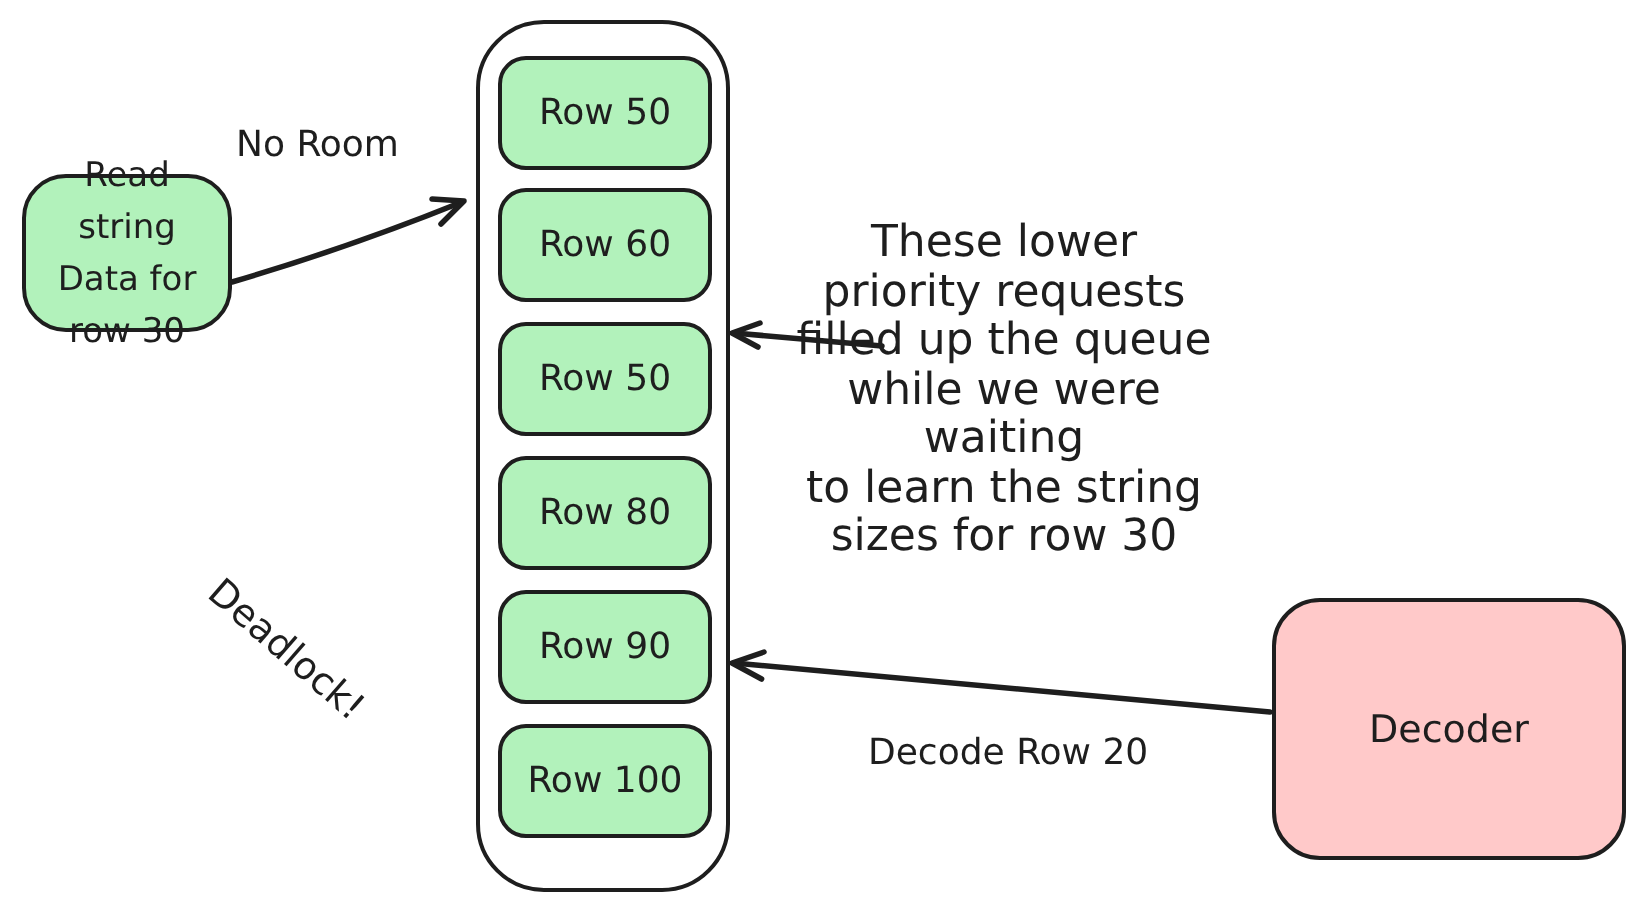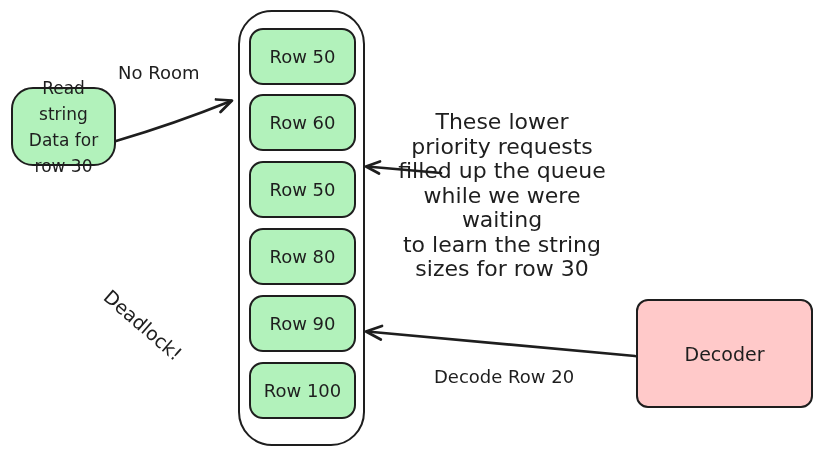--- a/index.html
+++ b/index.html
@@ -73,8 +73,8 @@
     left: 636px;
     top: 299px;
     width: 177px;
-    height: 109px;
-    border-radius: 12px;
+    height: 131px;
+    border-radius: 24px;
     background: #ffc9c9;
     font-size: 19px;
   }

